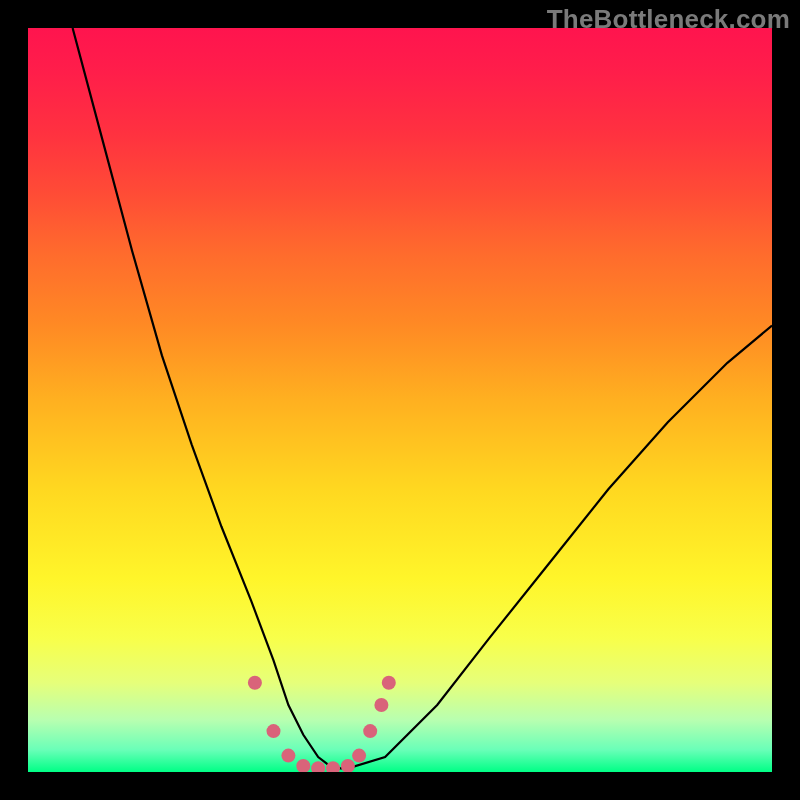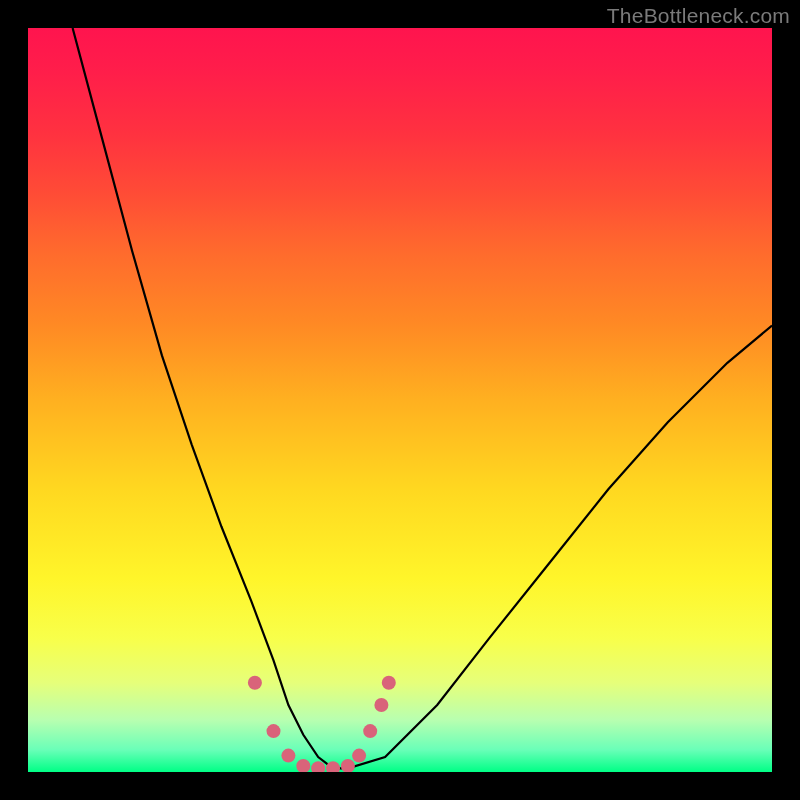--- a/index.html
+++ b/index.html
@@ -39,8 +39,8 @@
     top: 4px;
     right: 10px;
     color: #7a7a7a;
-    font-size: 21px;
-    font-weight: 400;
+    font-size: 26px;
+    font-weight: 700;
     letter-spacing: 0.2px;
   }
   svg.curve {

